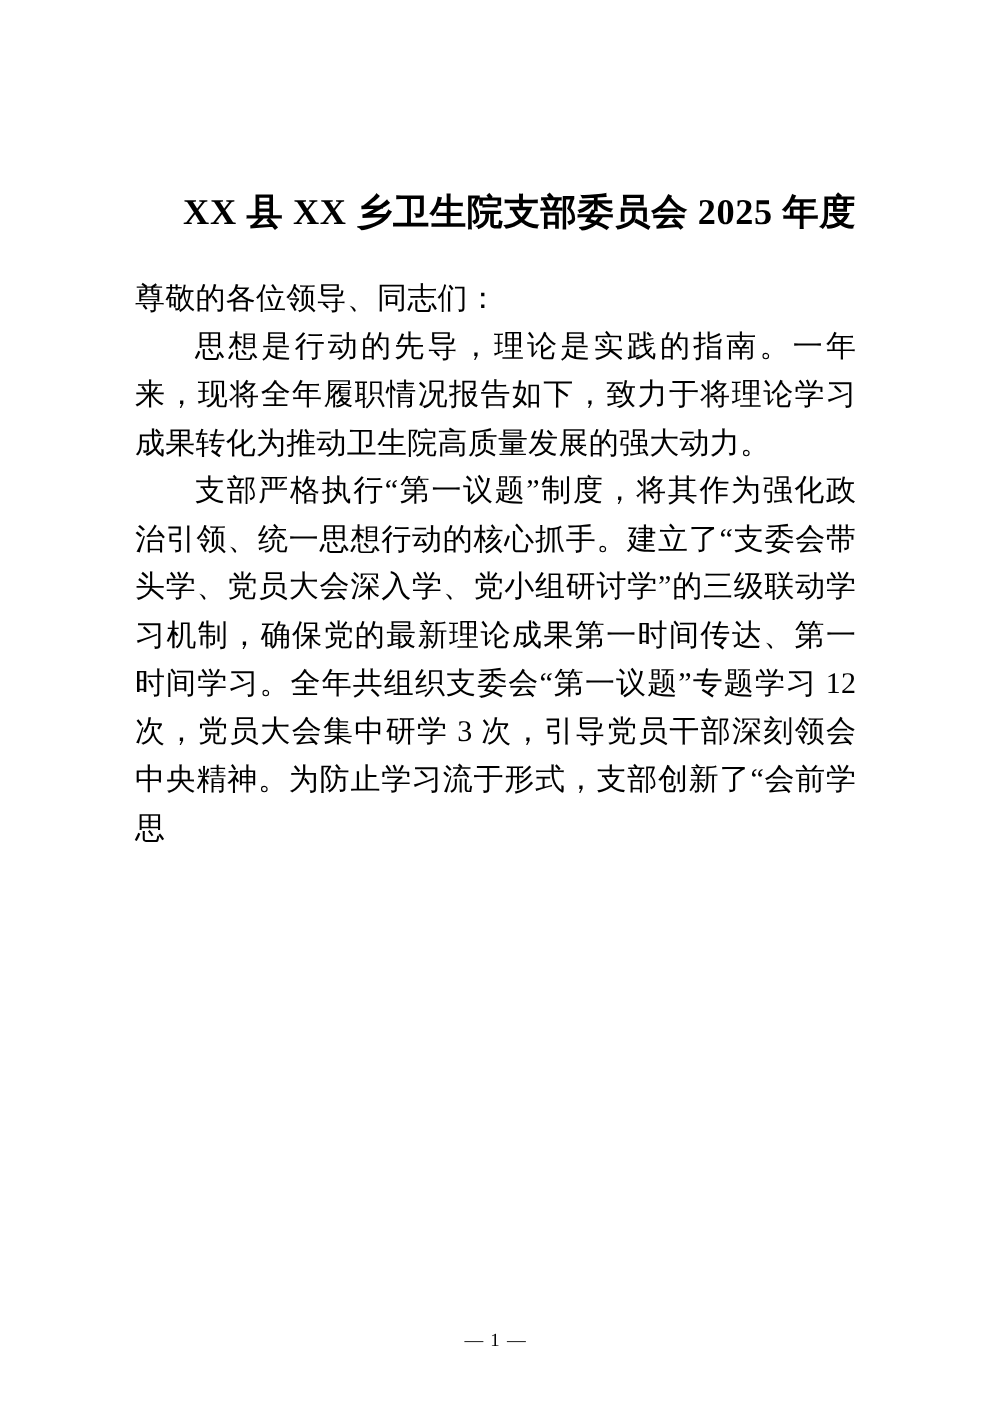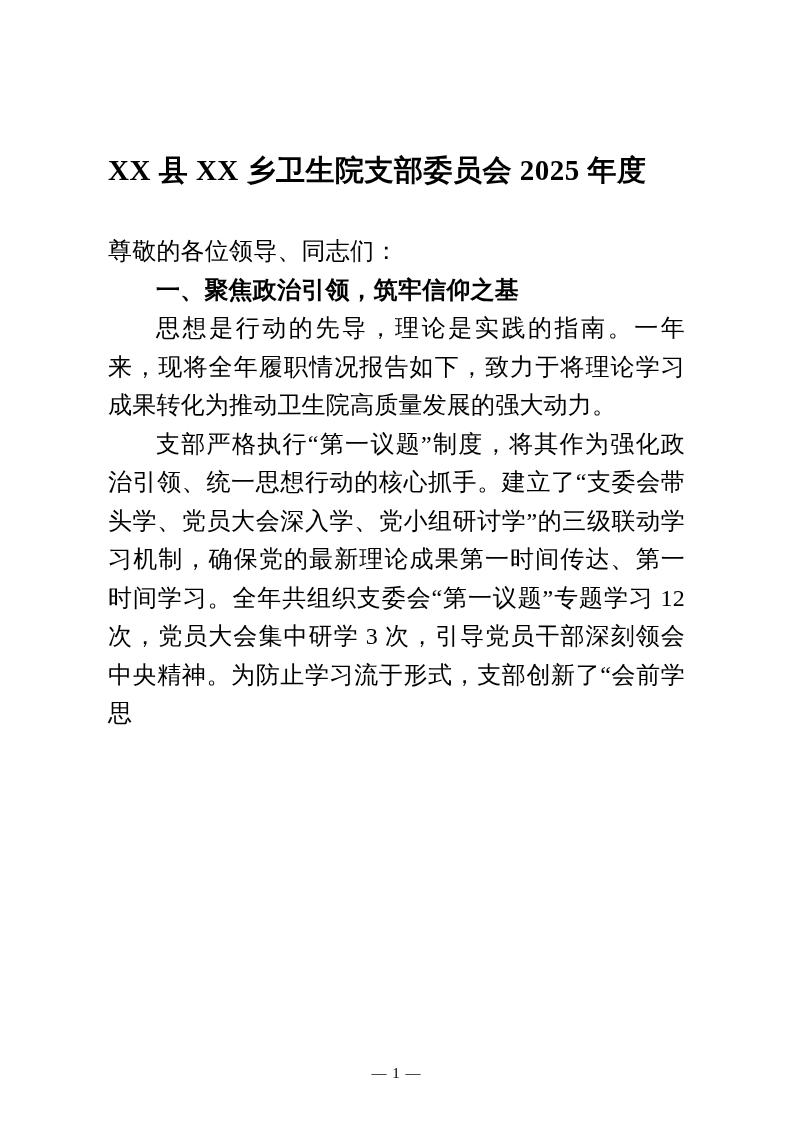--- a/index.html
+++ b/index.html
@@ -23,10 +23,10 @@
     background: #ffffff;
   }
   .doc-title {
-    margin: 0 0 42px 0;
+    margin: 0 0 30px 0;
     font-size: 29px;
     font-weight: bold;
-    text-align: left;
+    text-align: right;
     line-height: 40px;
     letter-spacing: 0.5px;
   }

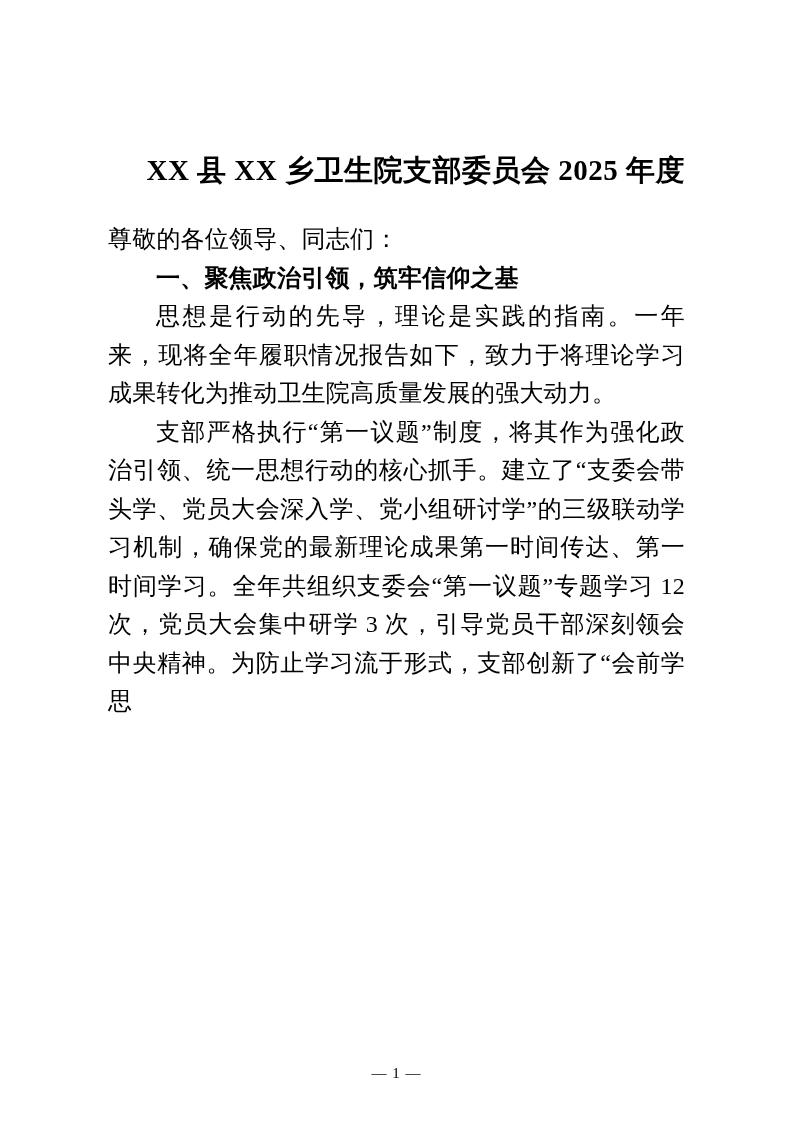--- a/index.html
+++ b/index.html
@@ -71,7 +71,6 @@
     <p class="salutation">尊敬的各位领导、同志们：</p>
 
 
-    <p class="heading">一、聚焦政治引领，筑牢信仰之基</p>
 
     <p class="para">思想是行动的先导，理论是实践的指南。一年来，现将全年履职情况报告如下，致力于将理论学习成果转化为推动卫生院高质量发展的强大动力。</p>
 

